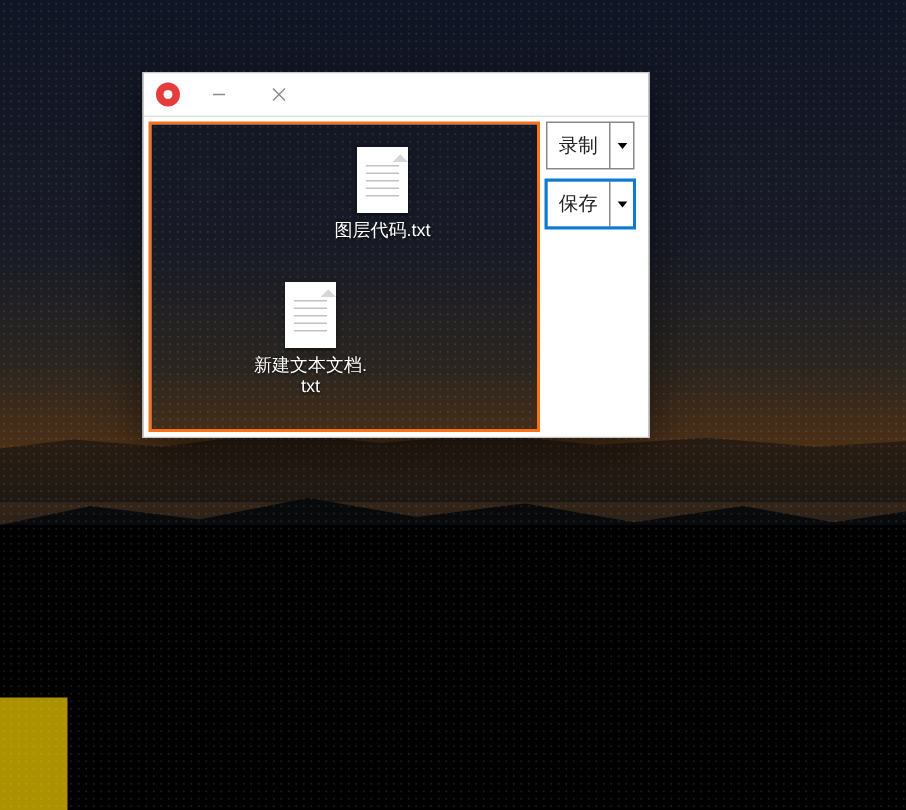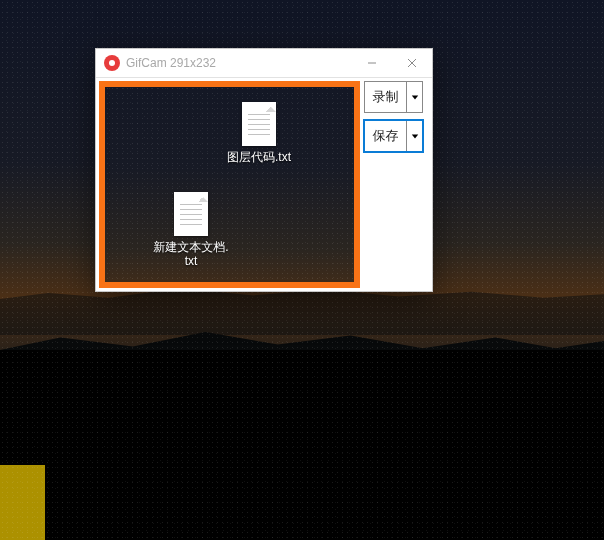--- a/index.html
+++ b/index.html
@@ -241,7 +241,6 @@
 
   <div class="titlebar">
     <div class="app-icon"></div>
-    <div class="title">GifCam 291x232</div>
 
     <div class="winbtn">
       <svg viewBox="0 0 10 10">

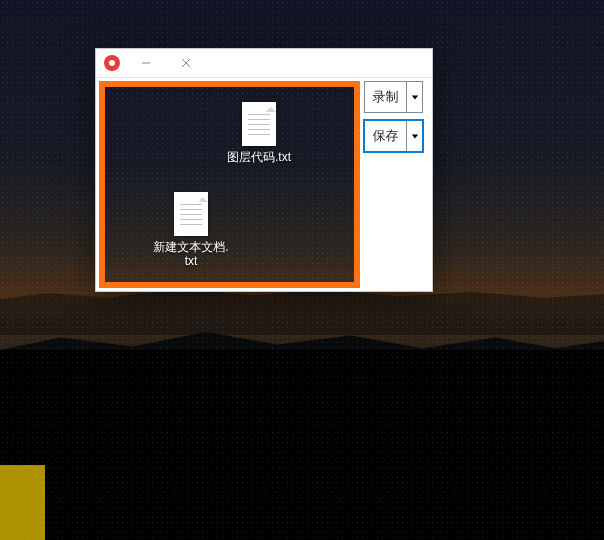--- a/index.html
+++ b/index.html
@@ -127,7 +127,7 @@
     position: relative;
     width: 261px;
     height: 207px;
-    border: 6px solid #f97316;
+    border: 2px solid #f97316;
     box-sizing: border-box;
     background: transparent;
     overflow: hidden;

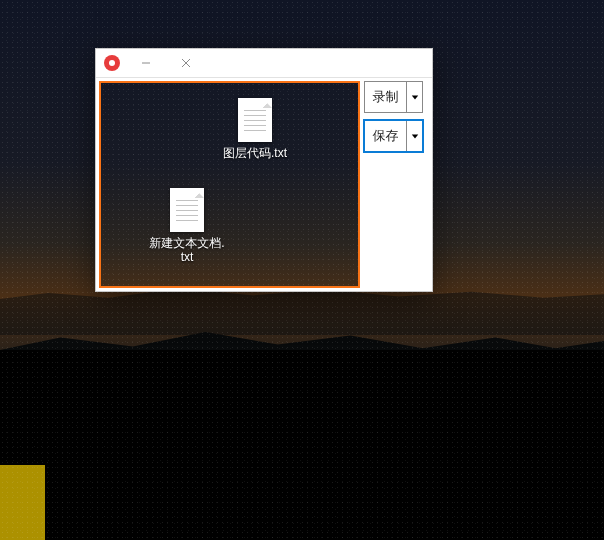--- a/index.html
+++ b/index.html
@@ -280,7 +280,7 @@
           </div>
           <div class="file-label">图层代码.txt</div>
         </div>
-        <div class="file" style="left:48px; top:105px;">
+        <div class="file" style="left:68px; top:105px;">
           <div class="doc-icon">
             <div class="doc-lines">
                 <span></span>

